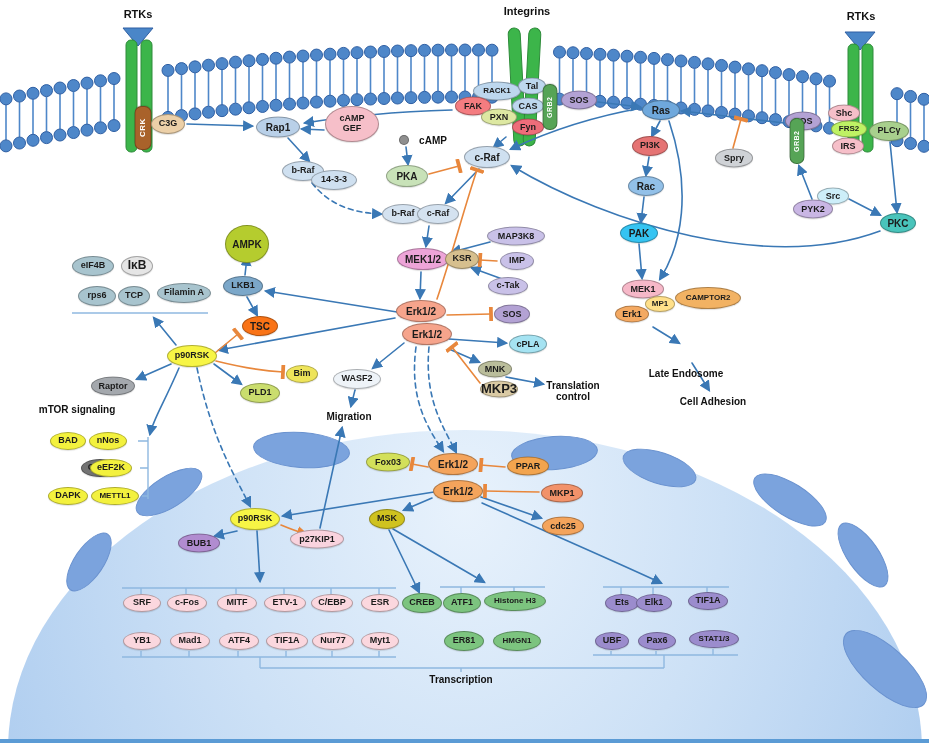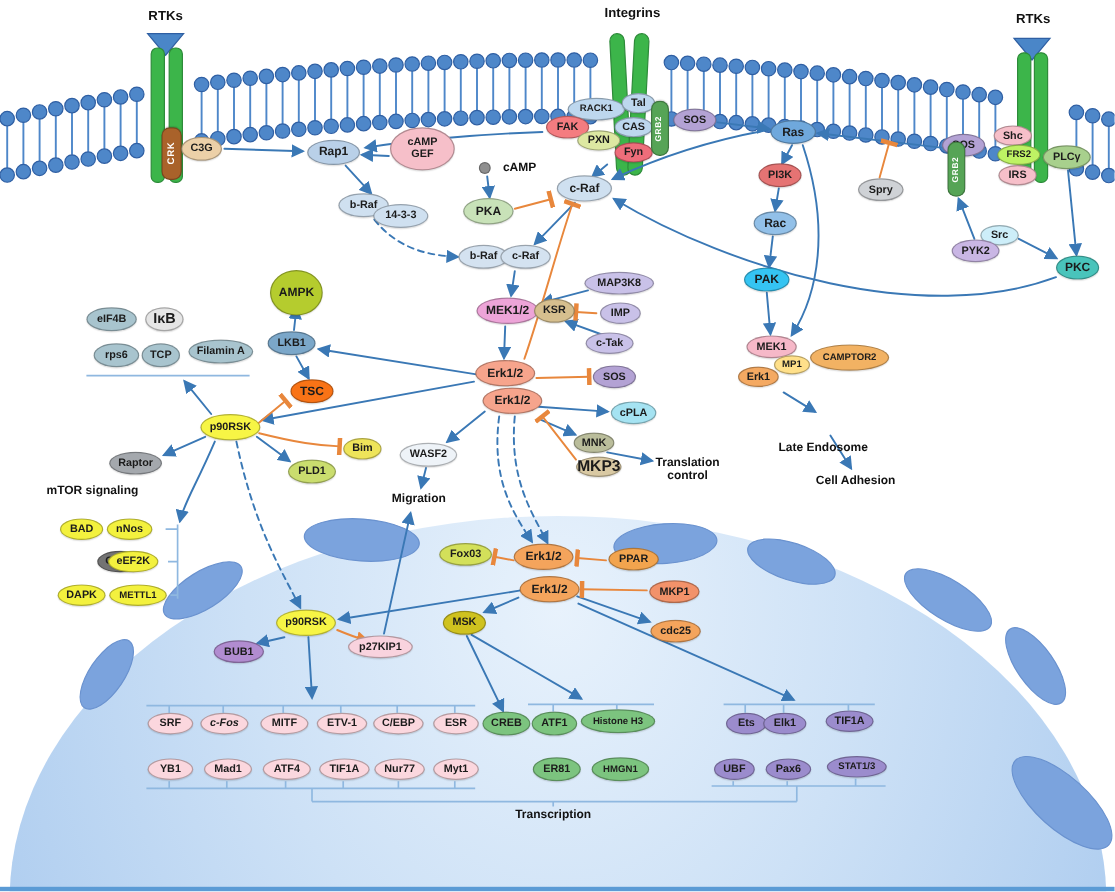--- a/index.html
+++ b/index.html
@@ -421,7 +421,7 @@
       <div class="node ellipse" style="left: 464px; top: 641px; width: 40px; height: 20px; background: rgb(124, 196, 127); font-size: 9px;">ER81</div>
       <div class="node ellipse" style="left: 517px; top: 641px; width: 48px; height: 20px; background: rgb(124, 196, 127); font-size: 8px;">HMGN1</div>
       <div class="node ellipse" style="left: 142px; top: 603px; width: 38px; height: 18px; background: rgb(251, 215, 222); font-size: 9px;">SRF</div>
-      <div class="node ellipse" style="left: 187px; top: 603px; width: 40px; height: 18px; background: rgb(251, 215, 222); font-size: 9px; font-style: italic;">c-Fos</div>
+      <div class="node ellipse" style="left: 187px; top: 603px; width: 40px; height: 18px; background: rgb(251, 215, 222); font-size: 9px;">c-Fos</div>
       <div class="node ellipse" style="left: 237px; top: 603px; width: 40px; height: 18px; background: rgb(251, 215, 222); font-size: 9px;">MITF</div>
       <div class="node ellipse" style="left: 285px; top: 603px; width: 42px; height: 18px; background: rgb(251, 215, 222); font-size: 9px;">ETV-1</div>
       <div class="node ellipse" style="left: 332px; top: 603px; width: 42px; height: 18px; background: rgb(251, 215, 222); font-size: 9px;">C/EBP</div>

